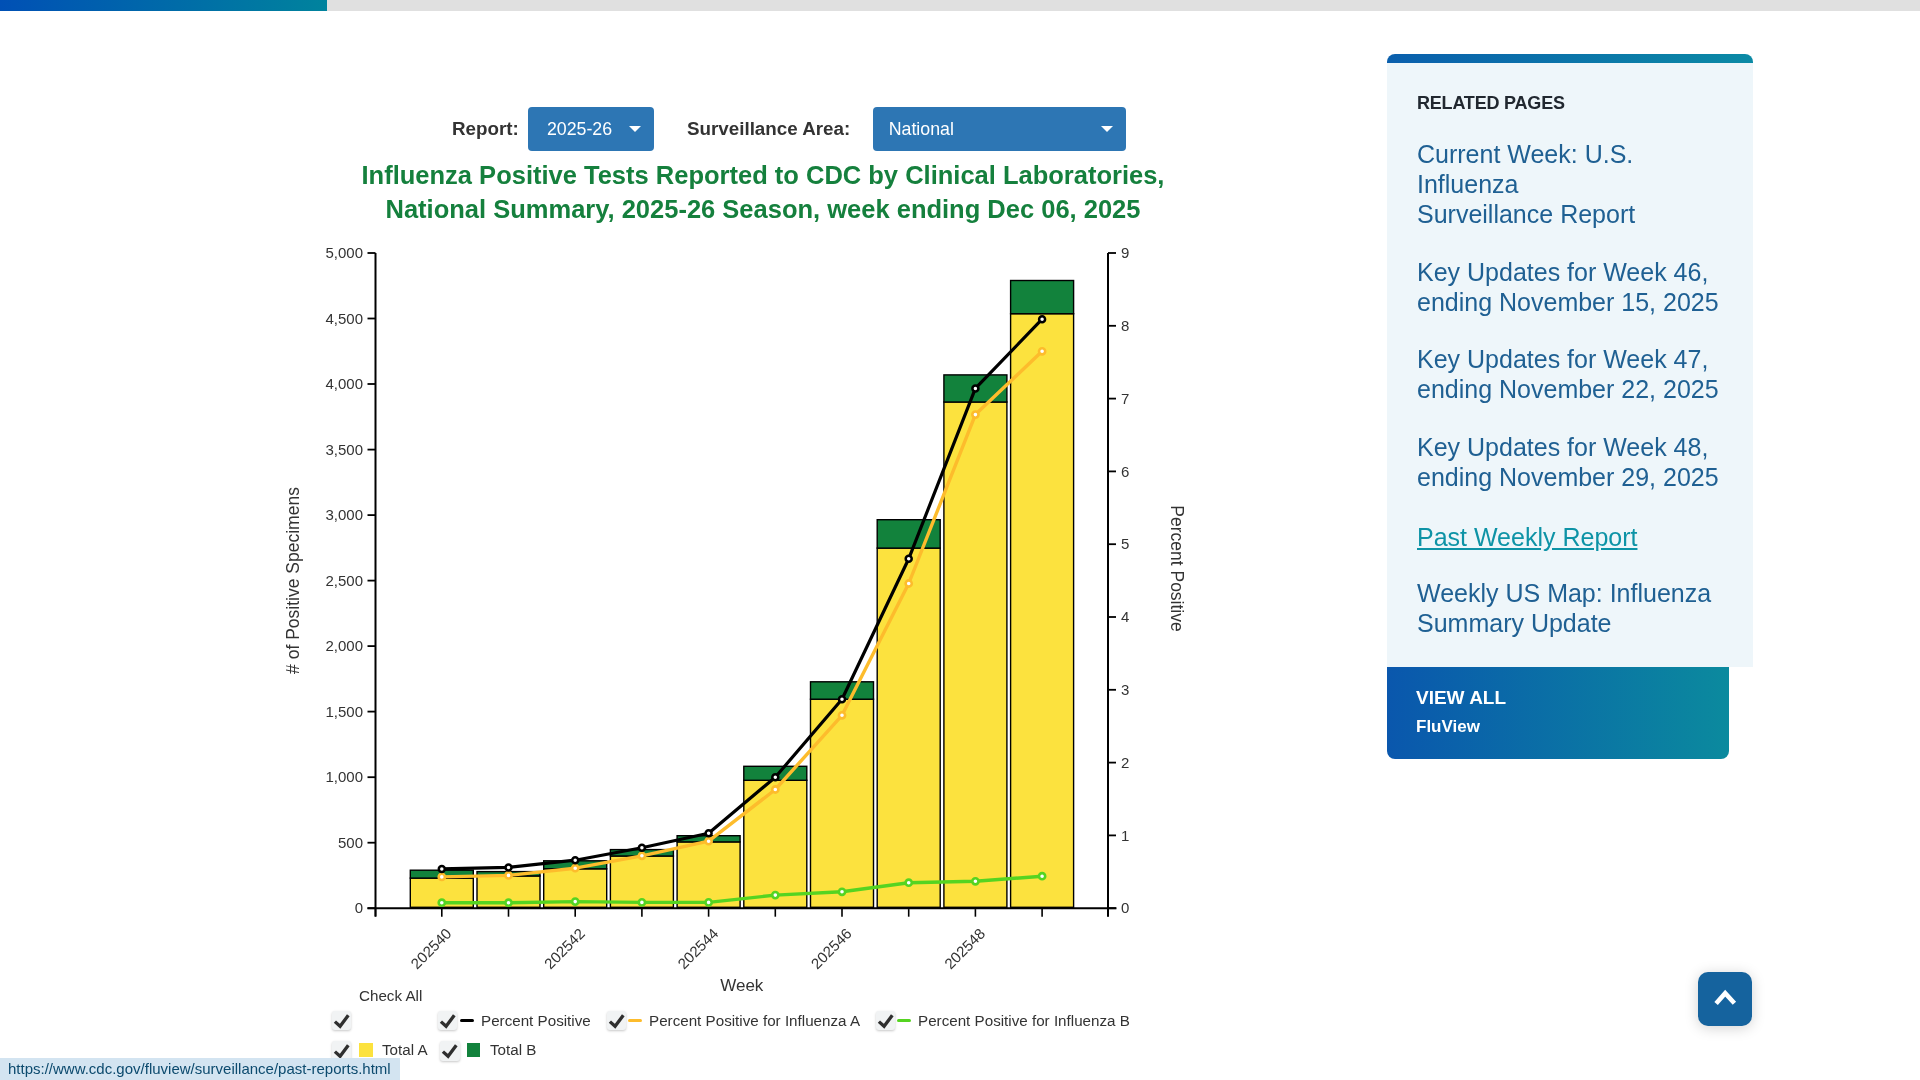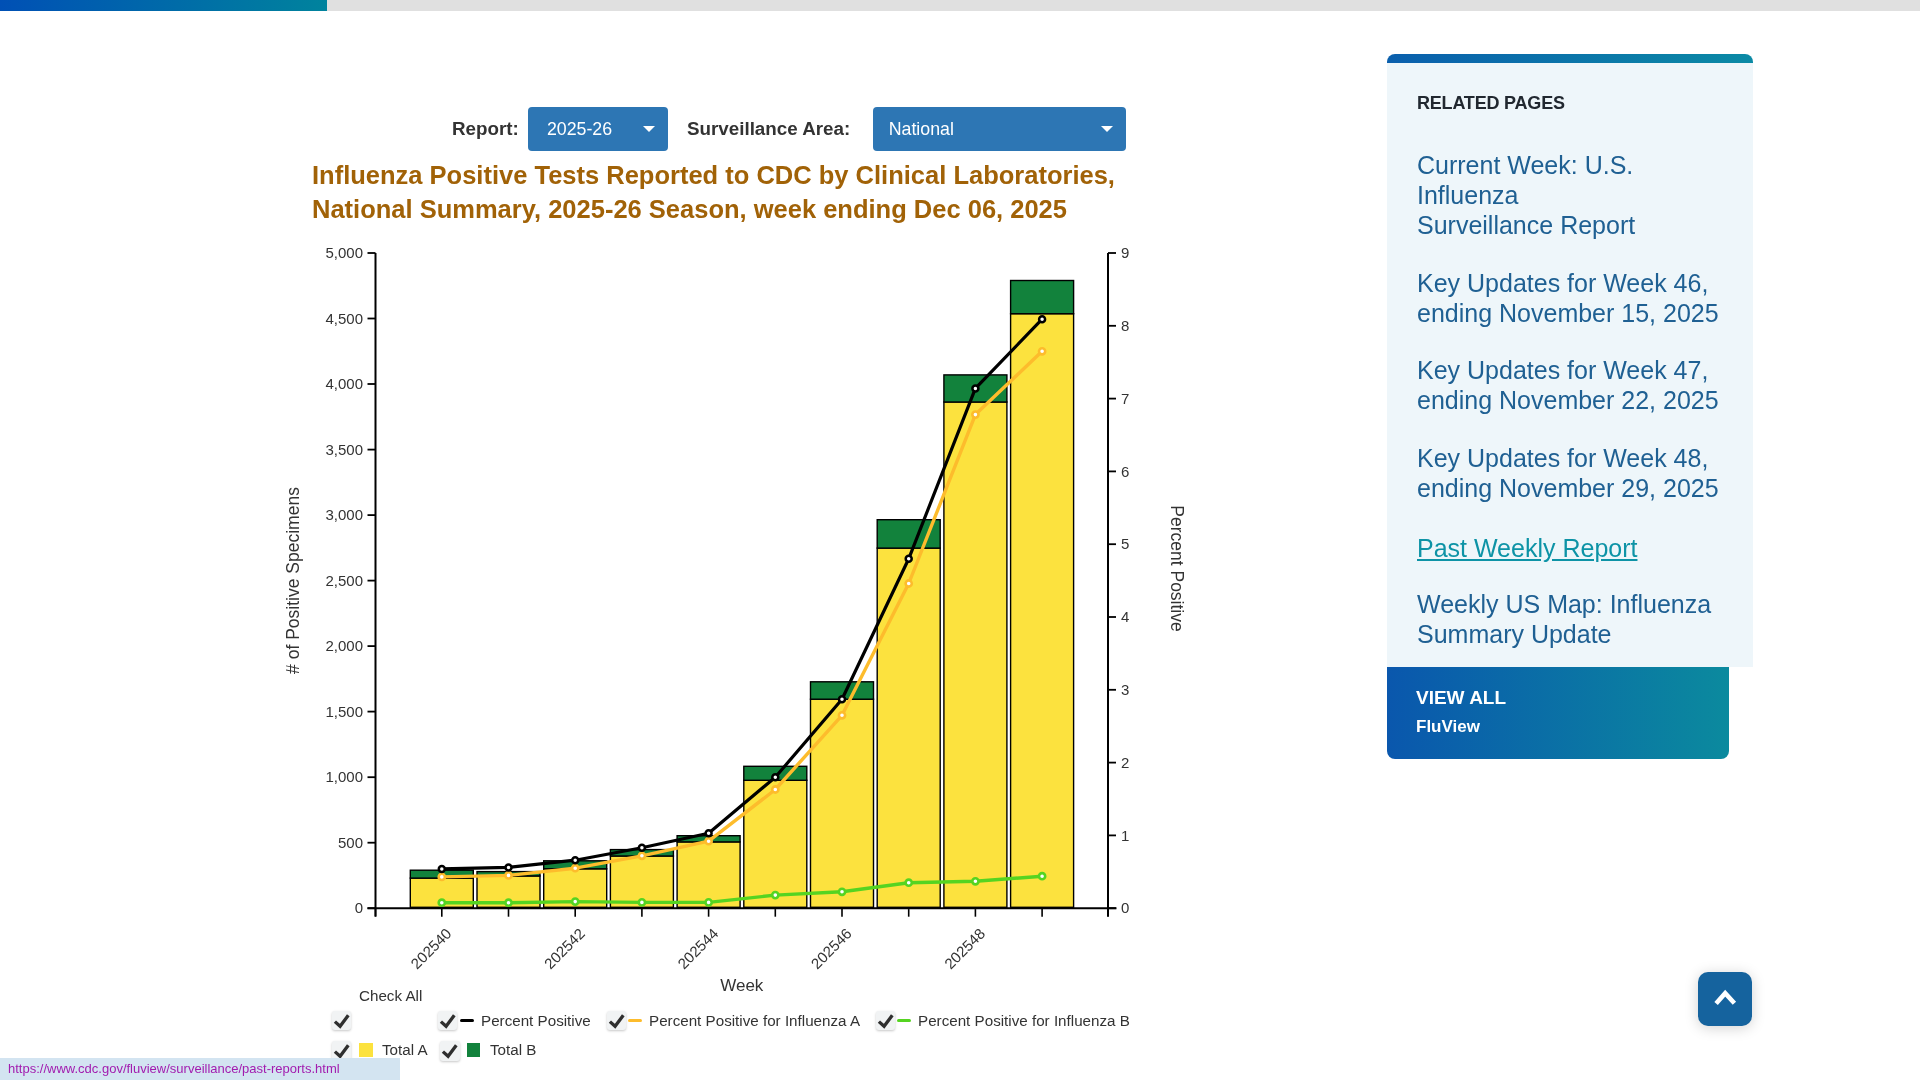--- a/index.html
+++ b/index.html
@@ -195,7 +195,7 @@
 
 <div class="abs" style="left:1387px;top:54px;width:365.7px;height:9px;border-radius:8px 8px 0 0;background:linear-gradient(90deg,#0a5fad,#0b8aa5)"></div>
 <div class="abs" style="left:1387px;top:63px;width:365.7px;height:604px;background:#eef6fa;padding:28px 20px 0 30px">
-  <div style="font-size:18px;font-weight:bold;color:#212830;letter-spacing:-0.2px;line-height:24px;margin-bottom:35px">RELATED PAGES</div>
+  <div style="font-size:18px;font-weight:bold;color:#212830;letter-spacing:-0.2px;line-height:24px;margin-bottom:24px">RELATED PAGES</div>
   <div class="link">Current Week: U.S. Influenza<br>Surveillance Report</div>
   <div class="link">Key Updates for Week 46,<br>ending November 15, 2025</div>
   <div class="link">Key Updates for Week 47,<br>ending November 22, 2025</div>

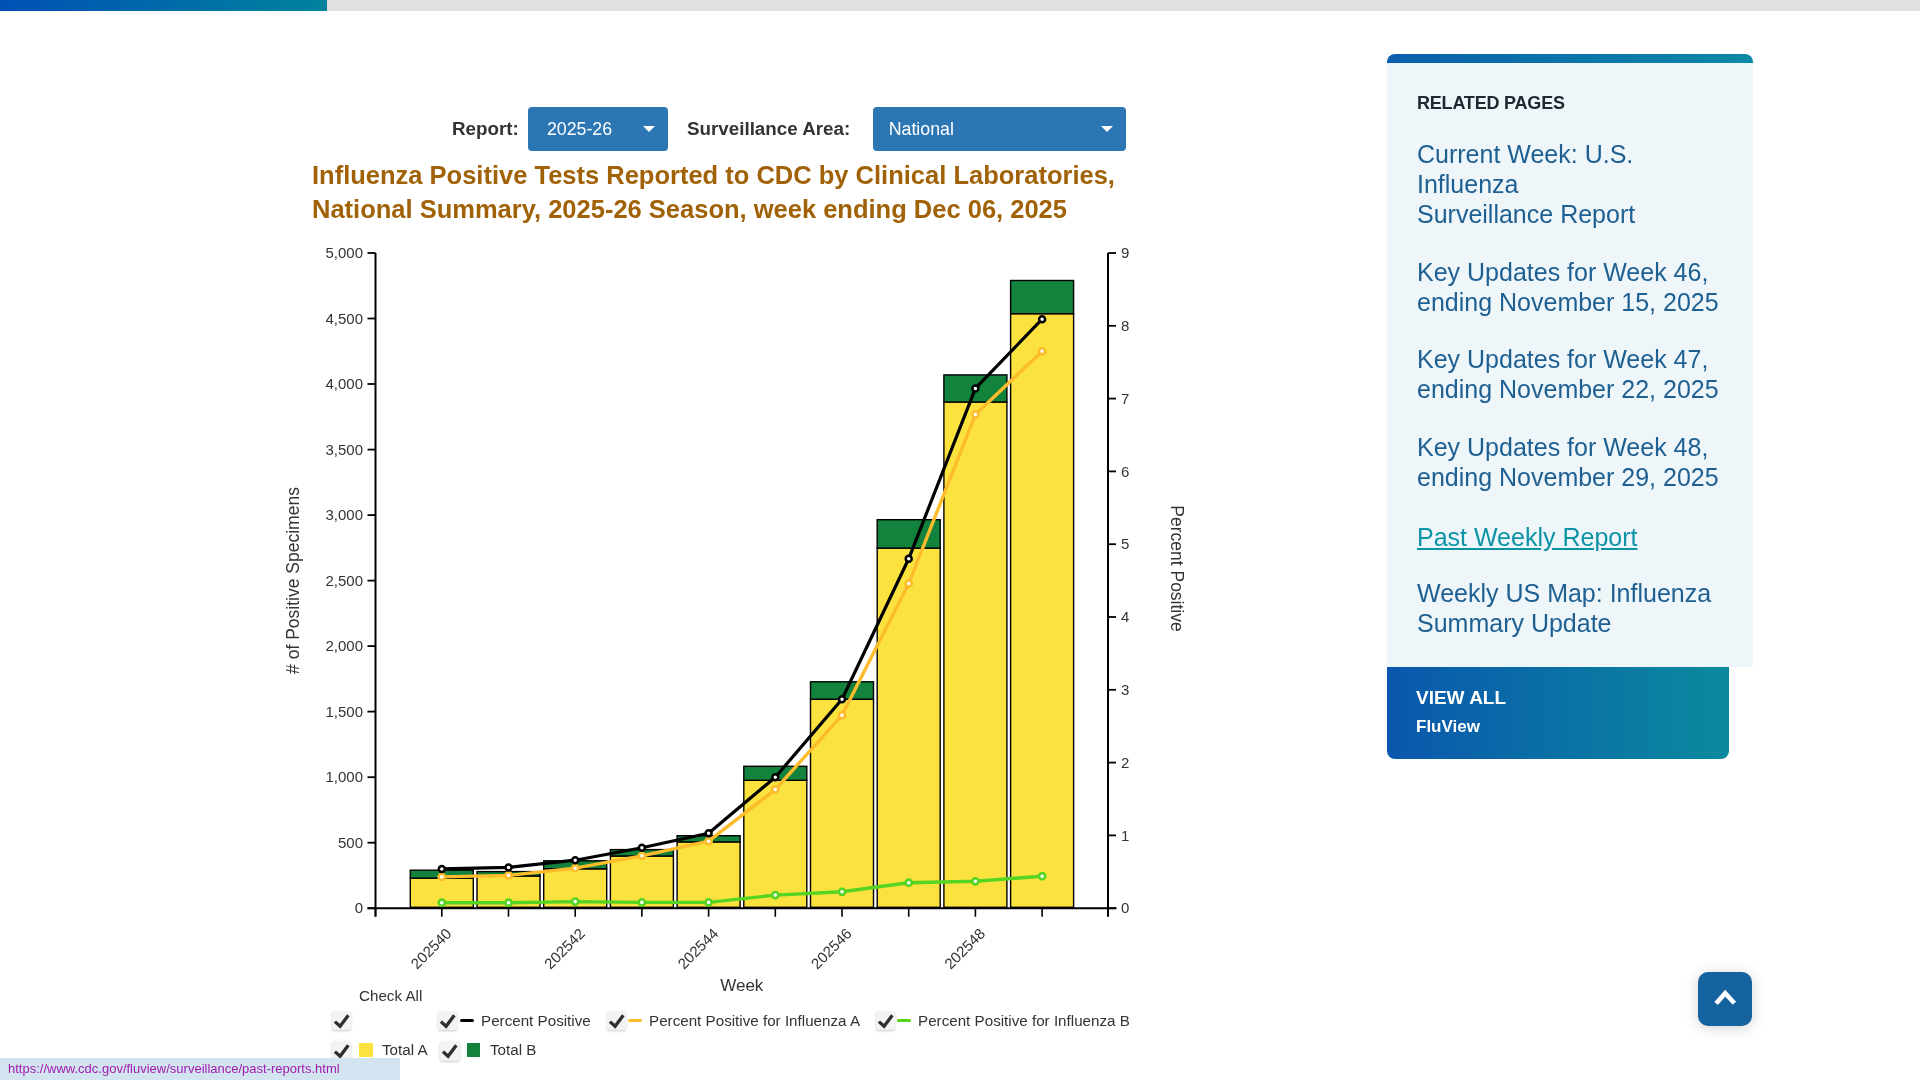--- a/index.html
+++ b/index.html
@@ -24,7 +24,7 @@
 <div class="abs" style="left:327px;top:0;width:1593px;height:11px;background:#e0e0e0"></div>
 
 <div class="ddl" style="left:452px;top:106.8px">Report:</div>
-<div class="dd" style="left:528.4px;width:140px;padding-left:18.5px">2025-26<span class="caret"></span></div>
+<div class="dd" style="left:528.4px;width:126px;padding-left:18.5px">2025-26<span class="caret"></span></div>
 <div class="ddl" style="left:687px;top:106.8px">Surveillance Area:</div>
 <div class="dd" style="left:872.7px;width:253px;padding-left:16px">National<span class="caret"></span></div>
 

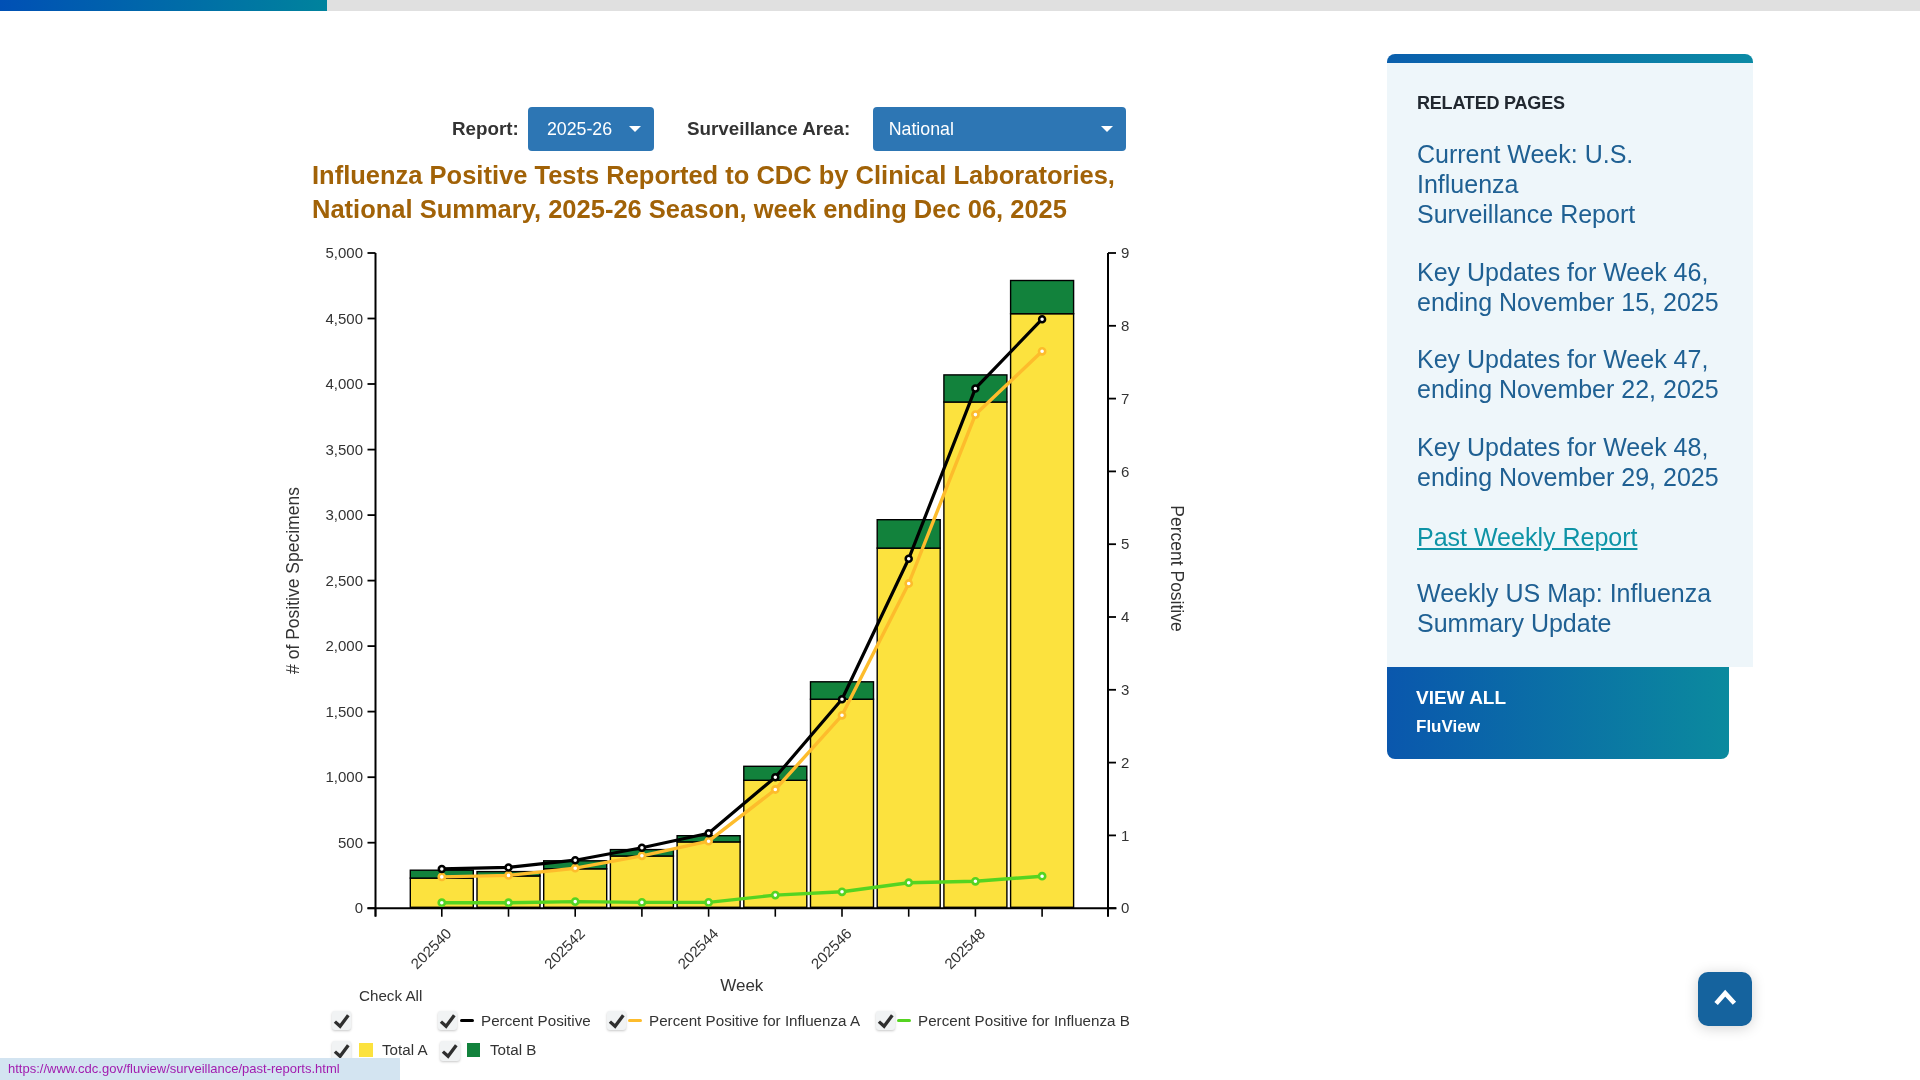--- a/index.html
+++ b/index.html
@@ -28,7 +28,7 @@
 <div class="ddl" style="left:687px;top:106.8px">Surveillance Area:</div>
 <div class="dd" style="left:872.7px;width:253px;padding-left:16px">National<span class="caret"></span></div>
 
-<div class="abs" style="left:312px;top:157.5px;width:902px;font-size:25.5px;font-weight:bold;color:#a16207;line-height:34.4px">Influenza Positive Tests Reported to CDC by Clinical Laboratories,<br>National Summary, 2025-26 Season, week ending Dec 06, 2025</div>
+<div class="abs" style="left:312px;top:157.5px;width:902px;text-align:center;font-size:25.5px;font-weight:bold;color:#15803d;line-height:34.4px">Influenza Positive Tests Reported to CDC by Clinical Laboratories,<br>National Summary, 2025-26 Season, week ending Dec 06, 2025</div>
 
 <svg width="1920" height="1080" viewBox="0 0 1920 1080" style="position:absolute;left:0;top:0">
 <rect x="410.3" y="878.1" width="63.0" height="29.2" fill="#fce23e" stroke="#000" stroke-width="1.4"></rect>

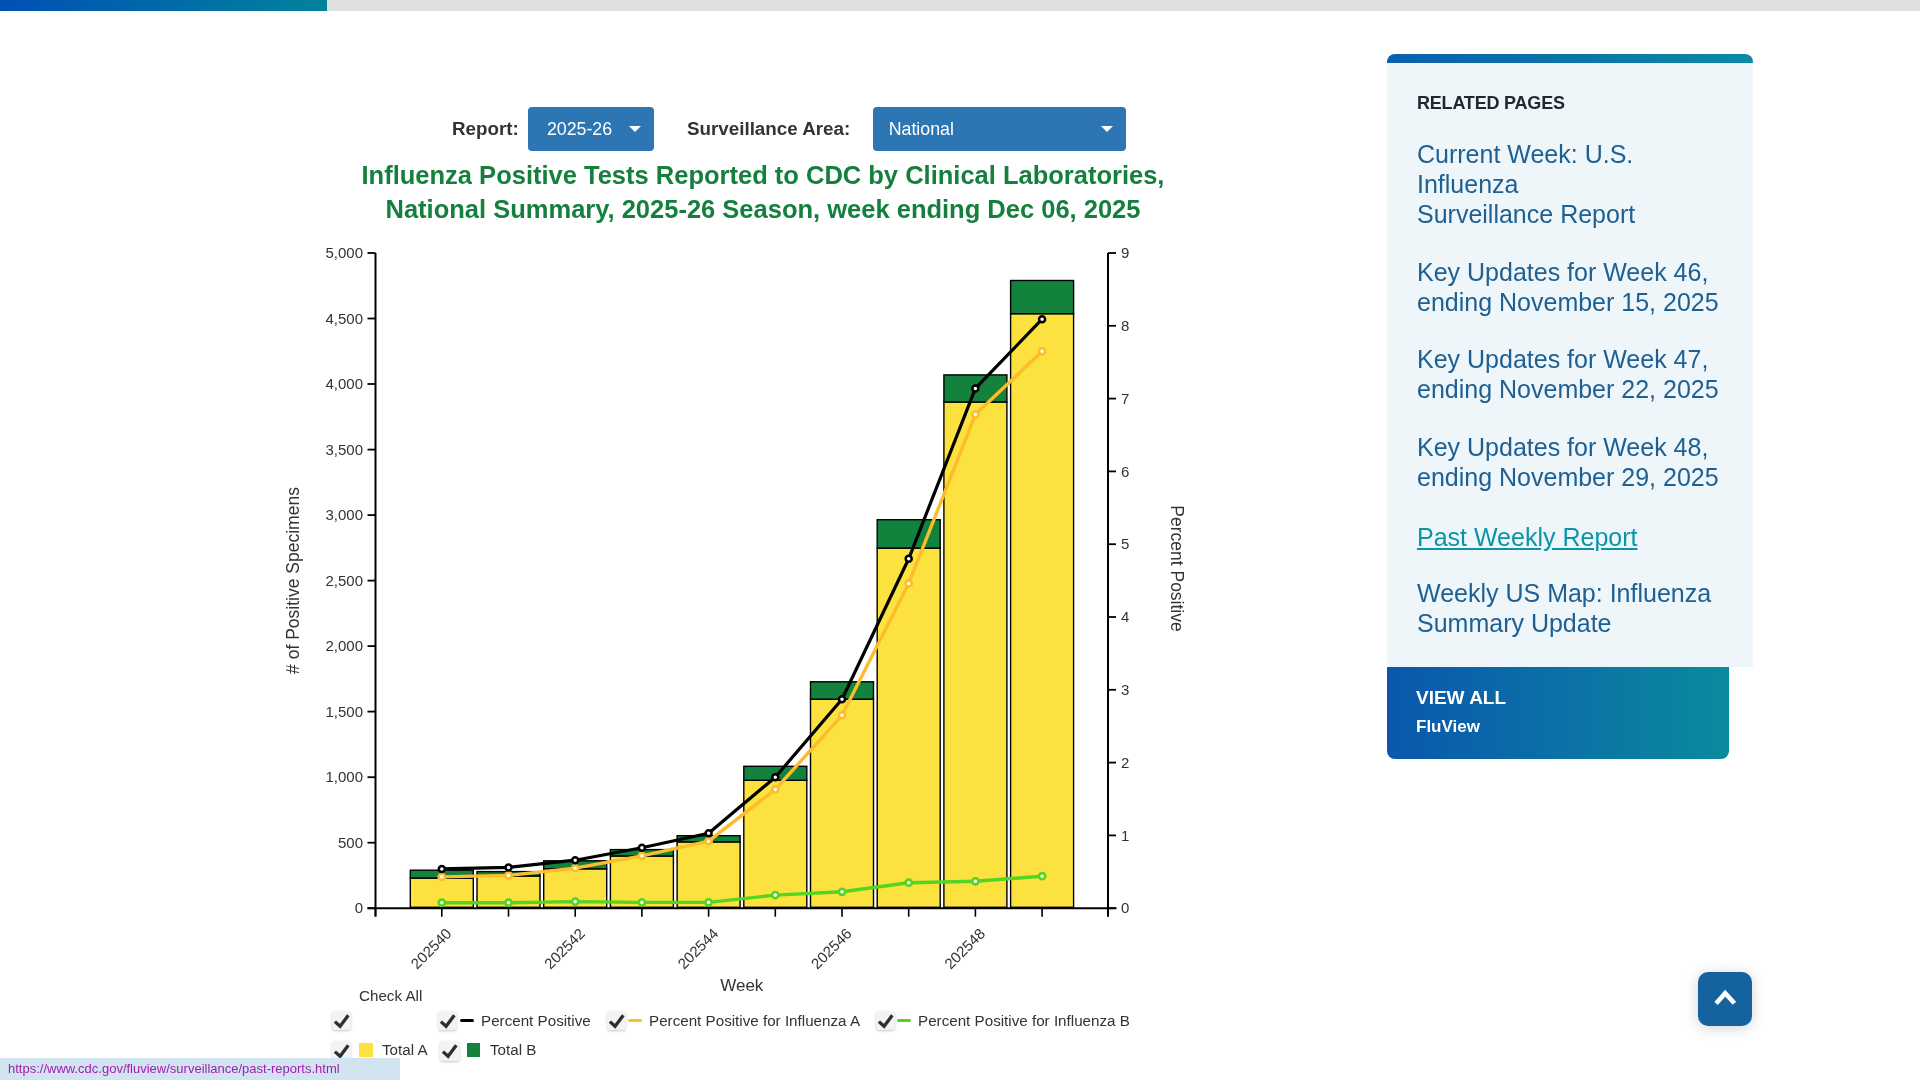--- a/index.html
+++ b/index.html
@@ -214,5 +214,5 @@
     </svg>
 </div>
 
-<div class="abs" style="left:0;top:1058px;width:400px;height:22px;background:#d3e4f1;font-size:13px;color:#a21caf;line-height:22px;padding-left:8px;white-space:nowrap">https://www.cdc.gov/fluview/surveillance/past-reports.html</div>
+<div class="abs" style="left:0;top:1058px;width:400px;height:22px;background:#d3e4f1;font-size:15px;color:#0c4a6e;line-height:22px;padding-left:8px;white-space:nowrap">https://www.cdc.gov/fluview/surveillance/past-reports.html</div>
 </body></html>

